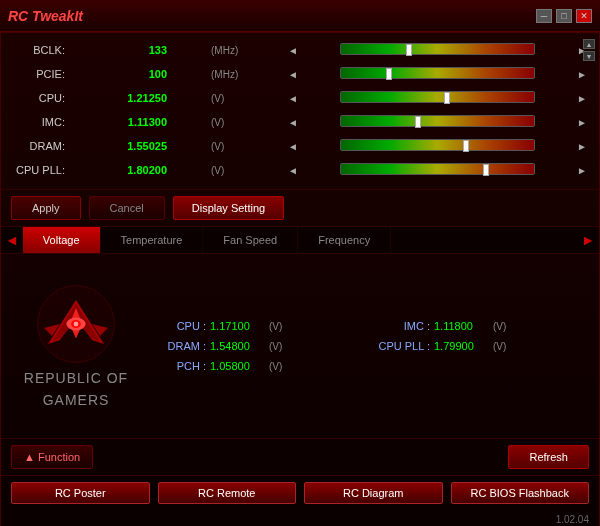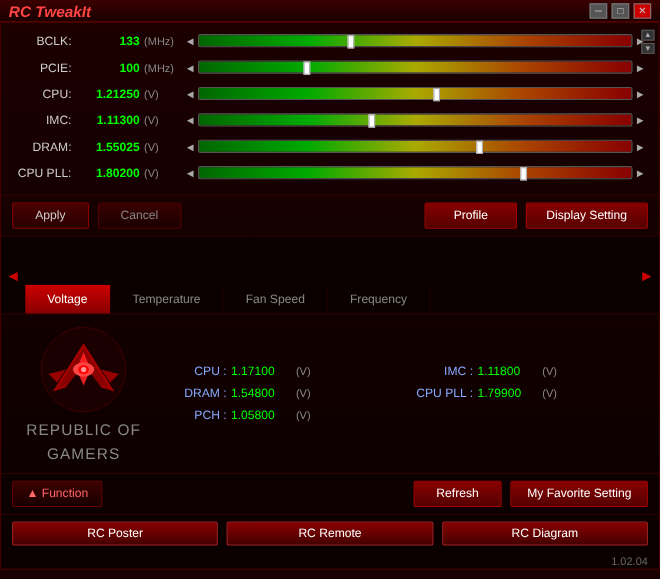--- a/index.html
+++ b/index.html
@@ -16,7 +16,7 @@
     
     .title-bar {
       background: linear-gradient(to bottom, #3a0000, #1a0000);
-      height: 20px;
+      height: 32px;
       display: flex;
       align-items: center;
       justify-content: space-between;

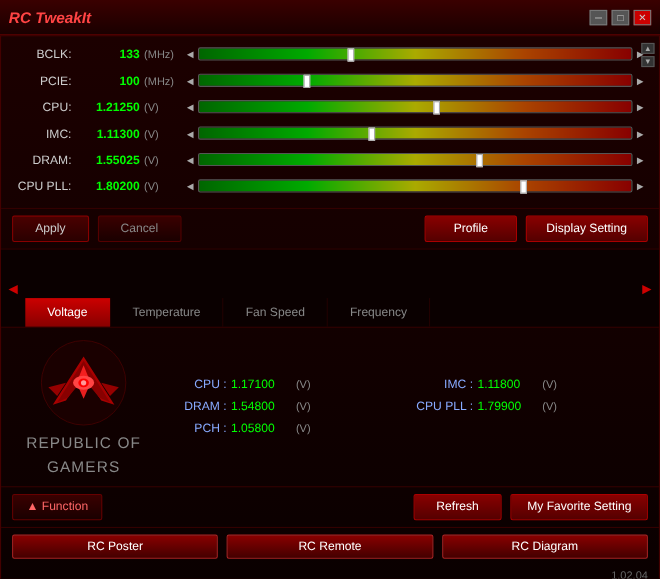--- a/index.html
+++ b/index.html
@@ -67,6 +67,7 @@
       align-items: center;
       height: 22px;
       margin-bottom: 2px;
+      gap: 40px;
     }
     .slider-label {
       width: 60px;

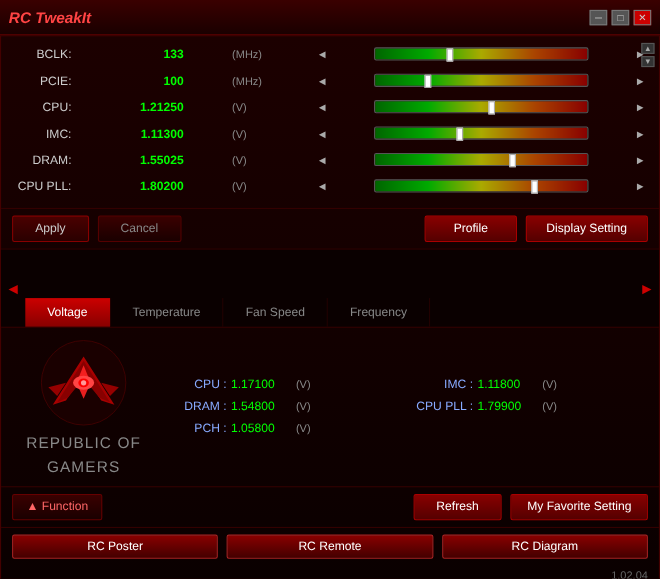--- a/index.html
+++ b/index.html
@@ -443,7 +443,6 @@
   <div class="buttons-row">
     <button class="btn-apply">Apply</button>
     <button class="btn-cancel">Cancel</button>
-    <button class="btn-profile">Profile</button>
     <button class="btn-display">Display Setting</button>
   </div>
 

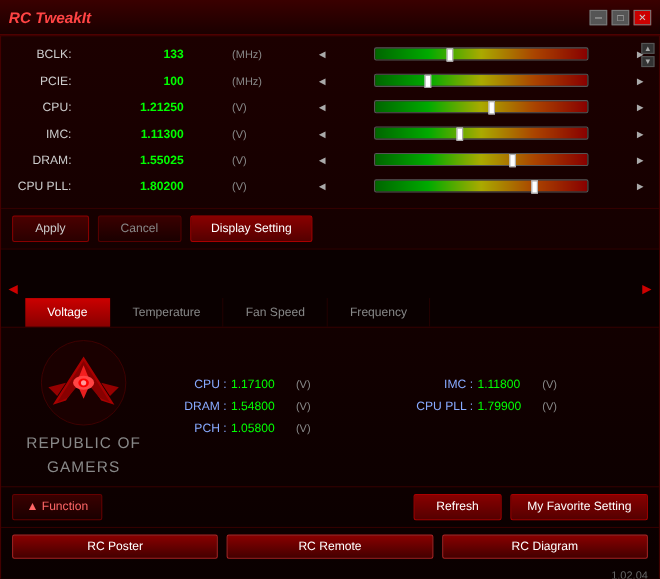--- a/index.html
+++ b/index.html
@@ -201,7 +201,6 @@
       cursor: pointer;
       color: #888;
       border-right: 1px solid #220000;
-      margin-top: 44px;
     }
     .tab.active {
       background: linear-gradient(to bottom, #cc0000, #880000);

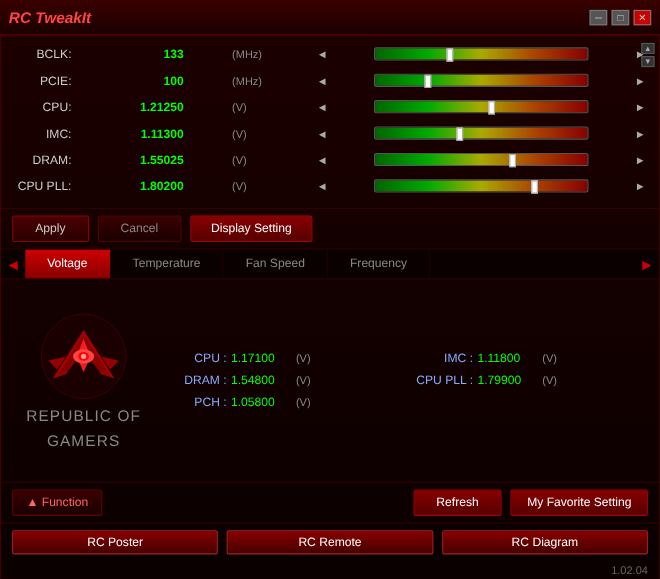--- a/index.html
+++ b/index.html
@@ -521,7 +521,6 @@
   <div class="bottom-bar">
     <button class="btn-function">▲ Function</button>
     <button class="btn-refresh">Refresh</button>
-    <button class="btn-favorite">My Favorite Setting</button>
   </div>
 
   <div class="bottom-buttons" id="bottom-buttons">

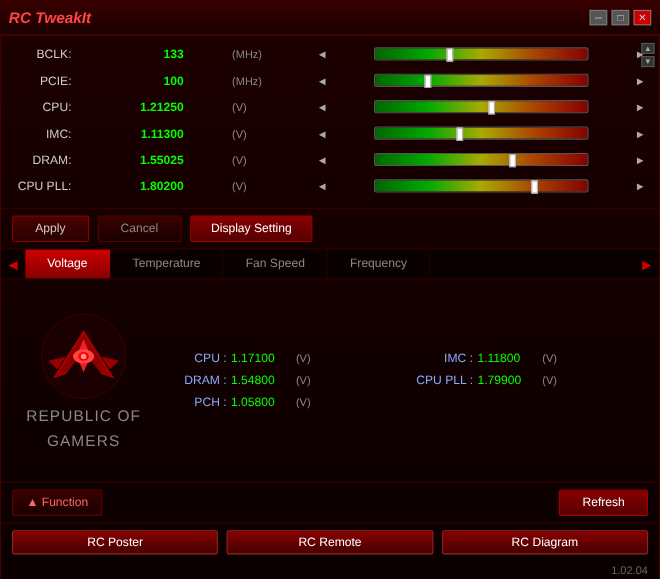--- a/index.html
+++ b/index.html
@@ -527,6 +527,7 @@
       <button class="btn-bottom">RC Poster</button>
       <button class="btn-bottom">RC Remote</button>
       <button class="btn-bottom">RC Diagram</button>
+      <button class="btn-bottom">RC BIOS Flashback</button>
     </div>
 
   <div class="version-bar">

